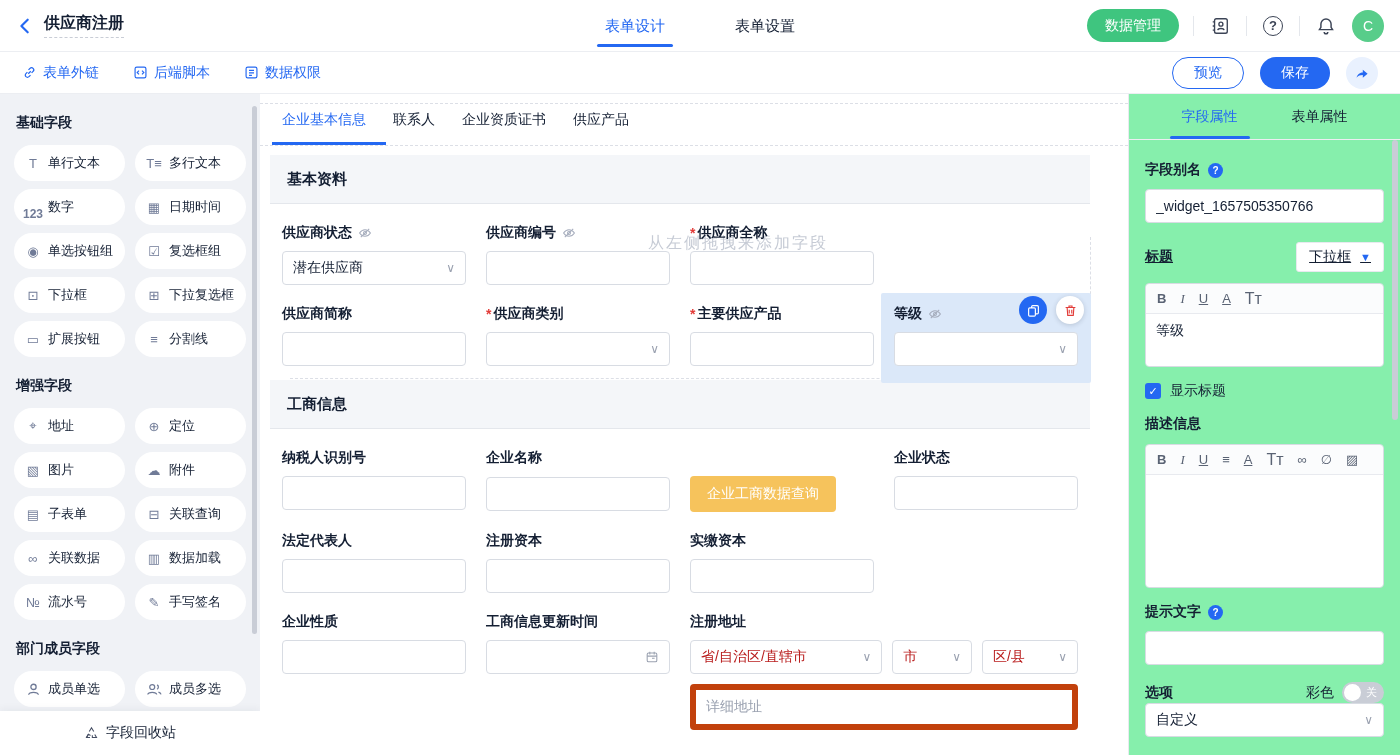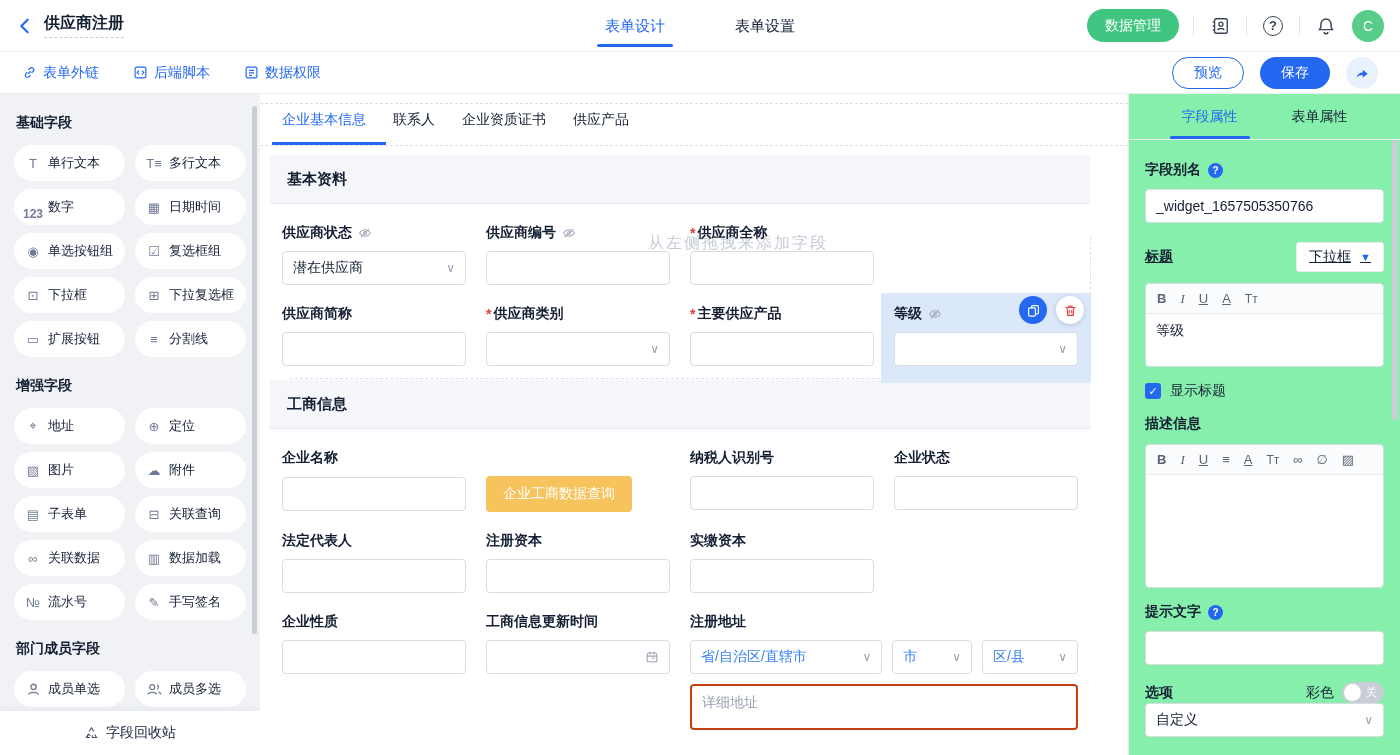--- a/index.html
+++ b/index.html
@@ -131,7 +131,7 @@
   .etb-i { cursor:pointer; line-height:1; }
   .etb-i.b { font-weight:bold; } .etb-i.i { font-style:italic; font-family:"Liberation Serif",serif; }
   .etb-i.u, .etb-i.a { text-decoration:underline; }
-  .etb-i.t { font-size:12px; }
+  .etb-i.t { font-size:16px; }
   .econtent { min-height:52px; padding:8px 10px; font-size:14px; background:#fff; }
   .econtent.tall { min-height:112px; }
   .chkrow { display:flex; align-items:center; gap:9px; margin-top:15px; font-size:14px; }

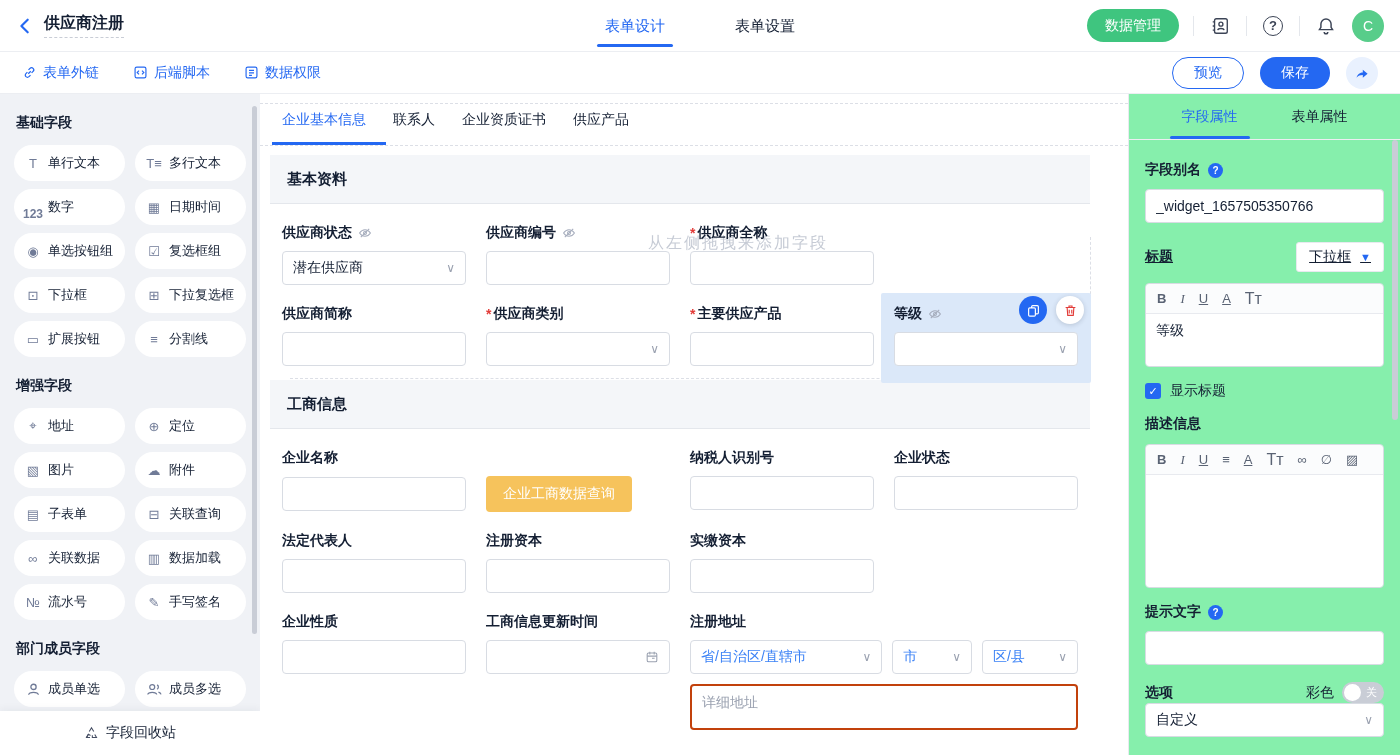--- a/index.html
+++ b/index.html
@@ -482,6 +482,16 @@
           </div>
           <div class="sec-band">工商信息</div>
           <div class="frow">
+            <div class="field">
+              <div class="flabel">
+                <span>纳税人识别号</span>
+              </div>
+              <div class="fctrl">
+                <div class="control ">
+                  <input style="">
+                </div>
+              </div>
+            </div>
             <div class="field" style="grid-column: span 2;">
               <div class="flabel">
                 <span>企业名称</span>
@@ -492,16 +502,6 @@
                     <input style="">
                   </div>
                   <button class="biz-btn">企业工商数据查询</button>
-                </div>
-              </div>
-            </div>
-            <div class="field">
-              <div class="flabel">
-                <span>纳税人识别号</span>
-              </div>
-              <div class="fctrl">
-                <div class="control ">
-                  <input style="">
                 </div>
               </div>
             </div>

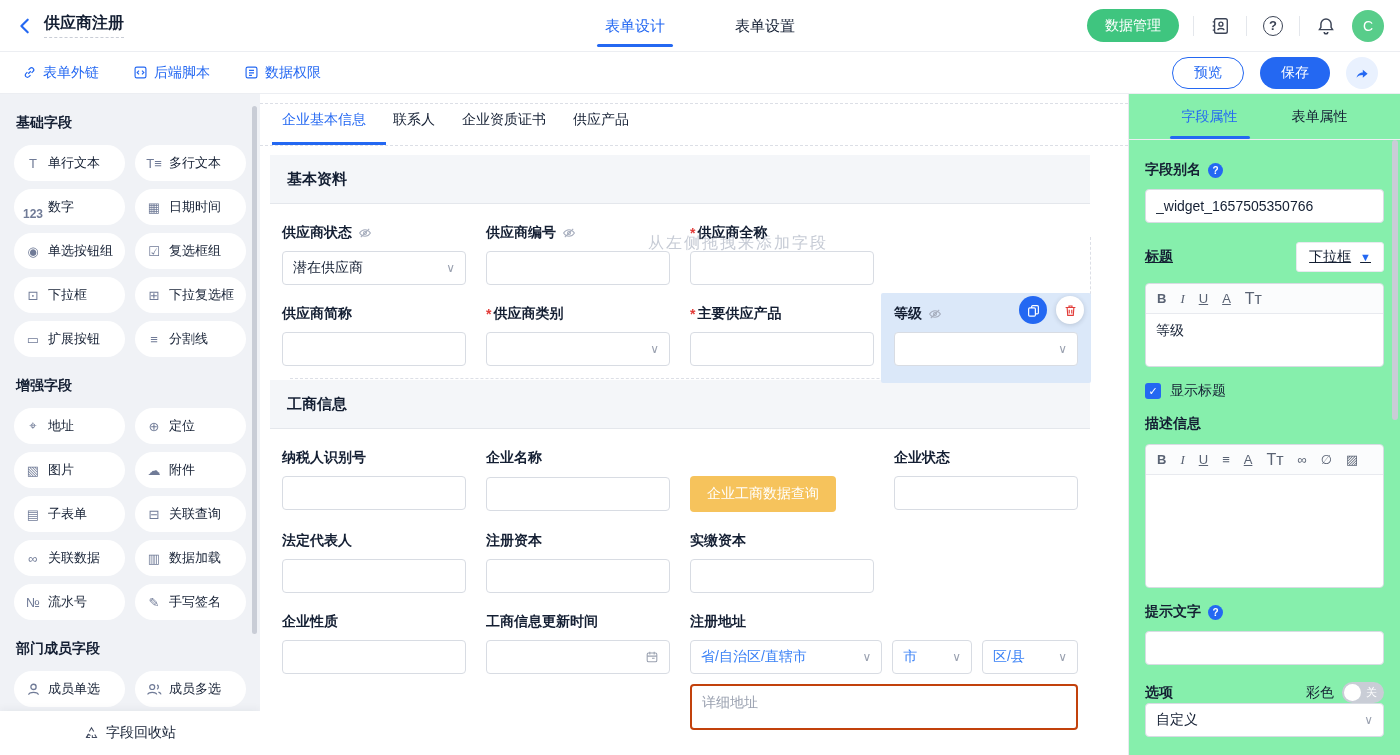--- a/index.html
+++ b/index.html
@@ -84,7 +84,7 @@
   .control { border:1px solid #d8dce3; border-radius:4px; height:34px; background:#fff; display:flex;
     align-items:center; padding:15px 10px; font-size:14px; position:relative; cursor:pointer; }
   .control.dashed { border-style:dashed; padding:0 5px; }
-  .control .ph { color:#3b82f6; overflow:hidden; white-space:nowrap; }
+  .control .ph { color:#b91c1c; overflow:hidden; white-space:nowrap; }
   .control .caret { margin-left:auto; color:#9aa1b0; font-size:12px; padding-left:6px; }
   .control input { border:0; outline:0; width:100%; font:inherit; color:#141f33; background:transparent; }
   .area { border:2px solid #c2410c; border-radius:4px; height:46px; background:#fff; padding:8px 10px;

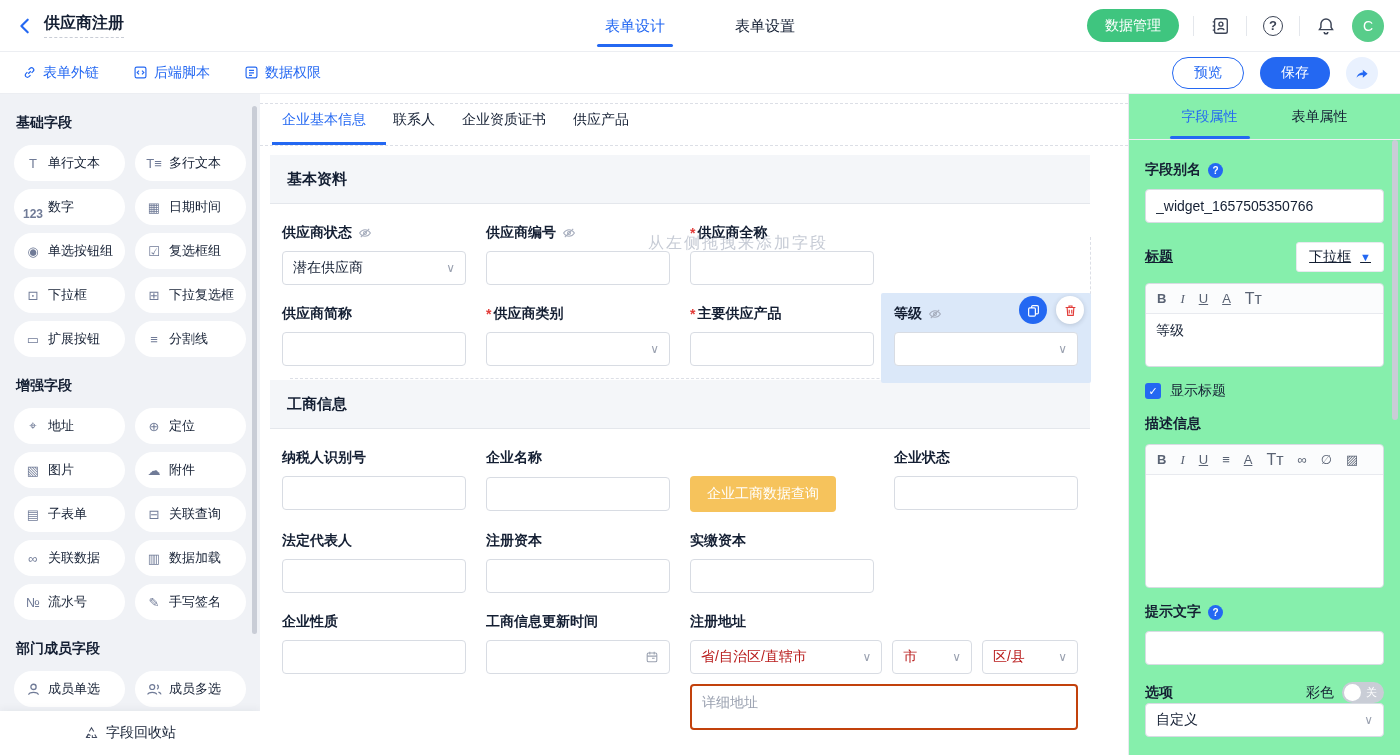--- a/index.html
+++ b/index.html
@@ -87,7 +87,7 @@
   .control .ph { color:#b91c1c; overflow:hidden; white-space:nowrap; }
   .control .caret { margin-left:auto; color:#9aa1b0; font-size:12px; padding-left:6px; }
   .control input { border:0; outline:0; width:100%; font:inherit; color:#141f33; background:transparent; }
-  .area { border:2px solid #c2410c; border-radius:4px; height:46px; background:#fff; padding:8px 10px;
+  .area { border:6px solid #c2410c; border-radius:4px; height:46px; background:#fff; padding:8px 10px;
     color:#9aa1b0; margin-top:10px; }
   .utag { display:inline-flex; align-items:center; gap:7px; background:#f6ecfc; border-radius:4px;
     height:27px; padding:0 11px 0 4px; font-size:14px; }

